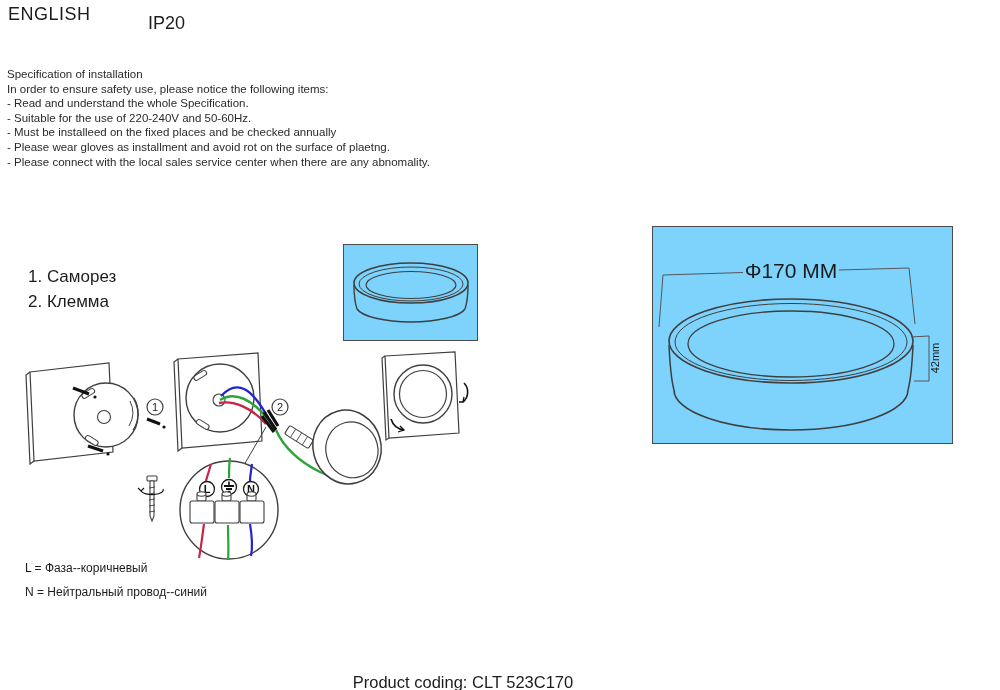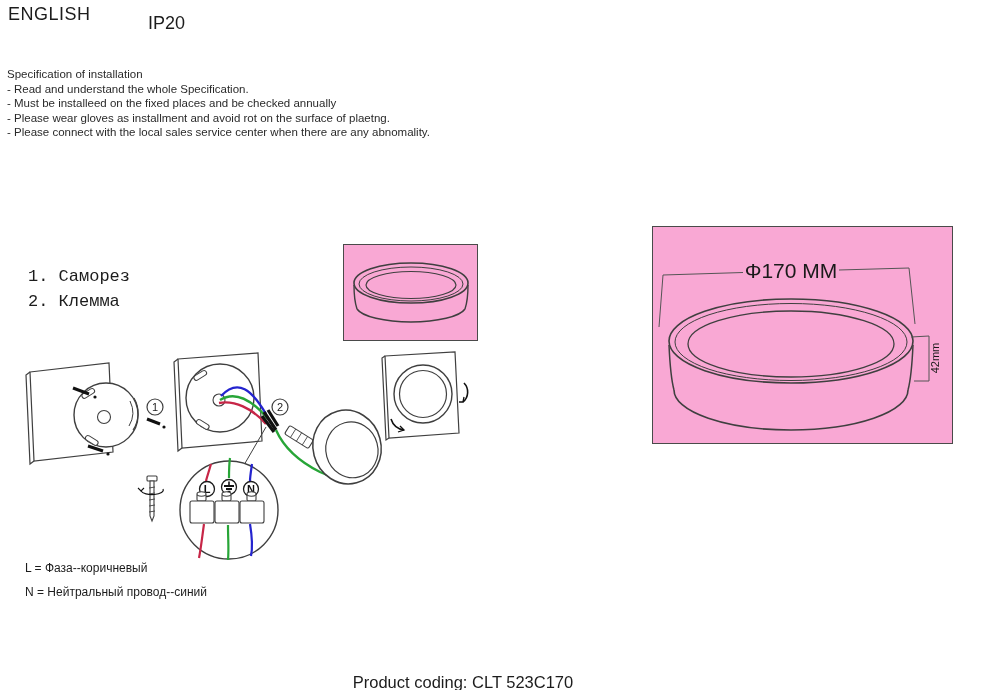--- a/index.html
+++ b/index.html
@@ -29,6 +29,7 @@
 
 <div class="abs spec">
   <div>Specification of installation</div>
+  <div>In order to ensure safety use, please notice the following items:</div>
   <div>- Read and understand the whole Specification.</div>
   <div>- Must be installeed on the fixed places and be checked annually</div>
   <div>- Please wear gloves as installment and avoid rot on the surface of plaetng.</div>

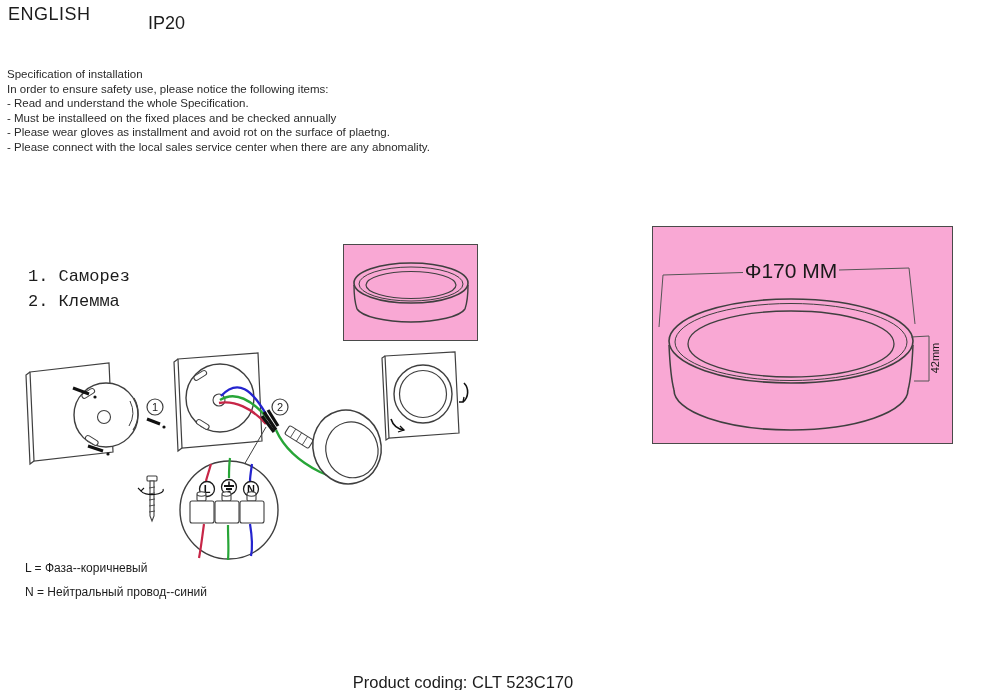--- a/index.html
+++ b/index.html
@@ -31,6 +31,7 @@
   <div>Specification of installation</div>
   <div>In order to ensure safety use, please notice the following items:</div>
   <div>- Read and understand the whole Specification.</div>
+  <div>- Suitable for the use of 220-240V and 50-60Hz.</div>
   <div>- Must be installeed on the fixed places and be checked annually</div>
   <div>- Please wear gloves as installment and avoid rot on the surface of plaetng.</div>
   <div>- Please connect with the local sales service center when there are any abnomality.</div>

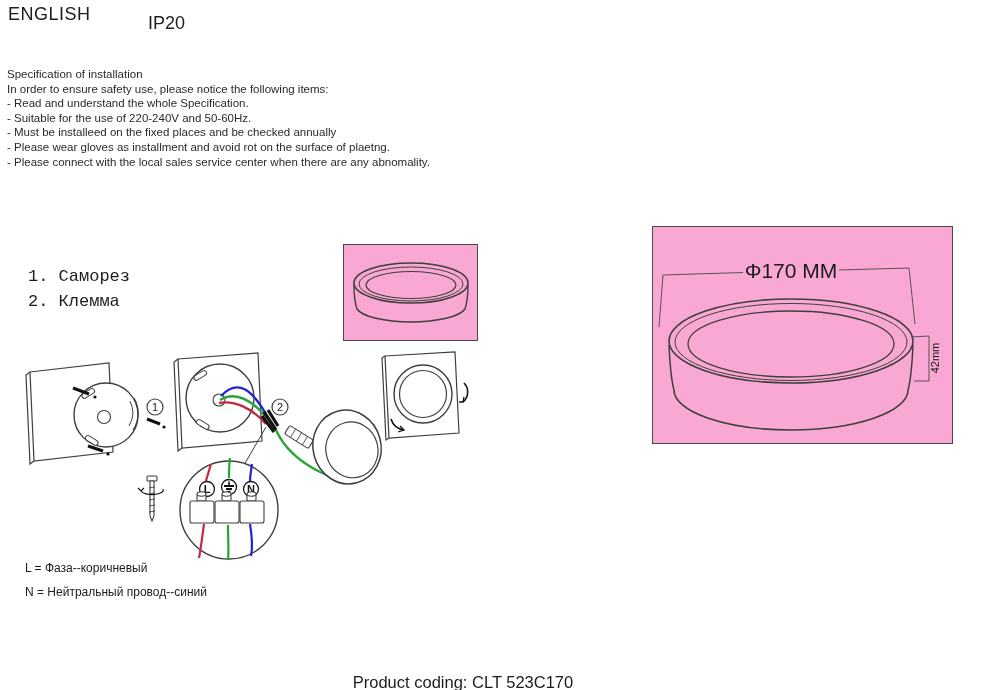--- a/index.html
+++ b/index.html
@@ -11,7 +11,7 @@
   .lang-title{left:8px;top:4px;font-size:18px;letter-spacing:0.5px;}
   .ip-rating{left:148px;top:4px;font-size:18px;margin-top:9px;}
   .spec{left:7px;top:29px;font-size:11.5px;line-height:14.6px;white-space:nowrap;color:#2a2a2a;margin-top:38px;}
-  .parts{left:28px;top:264px;font-size:17px;line-height:25px;font-family:Liberation Mono, monospace;}
+  .parts{left:28px;top:264px;font-size:17px;line-height:25px;}
   .legend{left:25px;top:556px;font-size:12px;line-height:24px;}
   .footer{left:0;top:642px;width:926px;text-align:center;font-size:16.5px;margin-top:31px;}
   .box{border:1.5px solid #4a4a4a;background:#f9a8d4;}

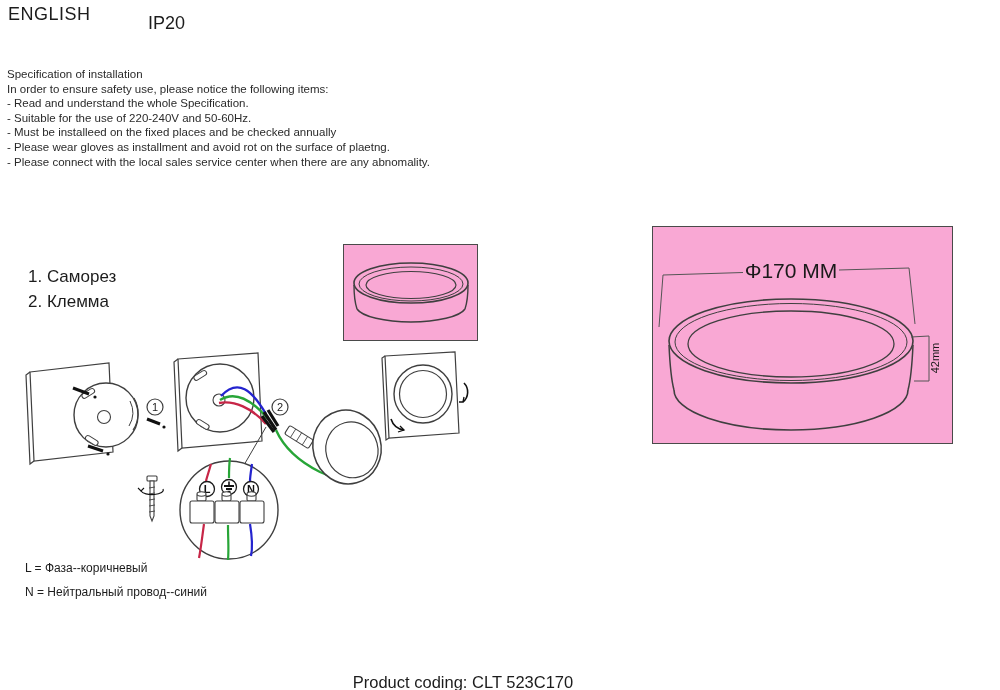--- a/index.html
+++ b/index.html
@@ -14,7 +14,7 @@
   .parts{left:28px;top:264px;font-size:17px;line-height:25px;}
   .legend{left:25px;top:556px;font-size:12px;line-height:24px;}
   .footer{left:0;top:642px;width:926px;text-align:center;font-size:16.5px;margin-top:31px;}
-  .box{border:1.5px solid #4a4a4a;background:#f9a8d4;}
+  .box{border:1.5px solid #4a4a4a;background:#7dd3fc;}
   .topbox{left:343px;top:244px;width:133px;height:95px;}
   .rightbox{left:652px;top:226px;width:299px;height:216px;}
   .installsvg{left:0;top:345px;}

